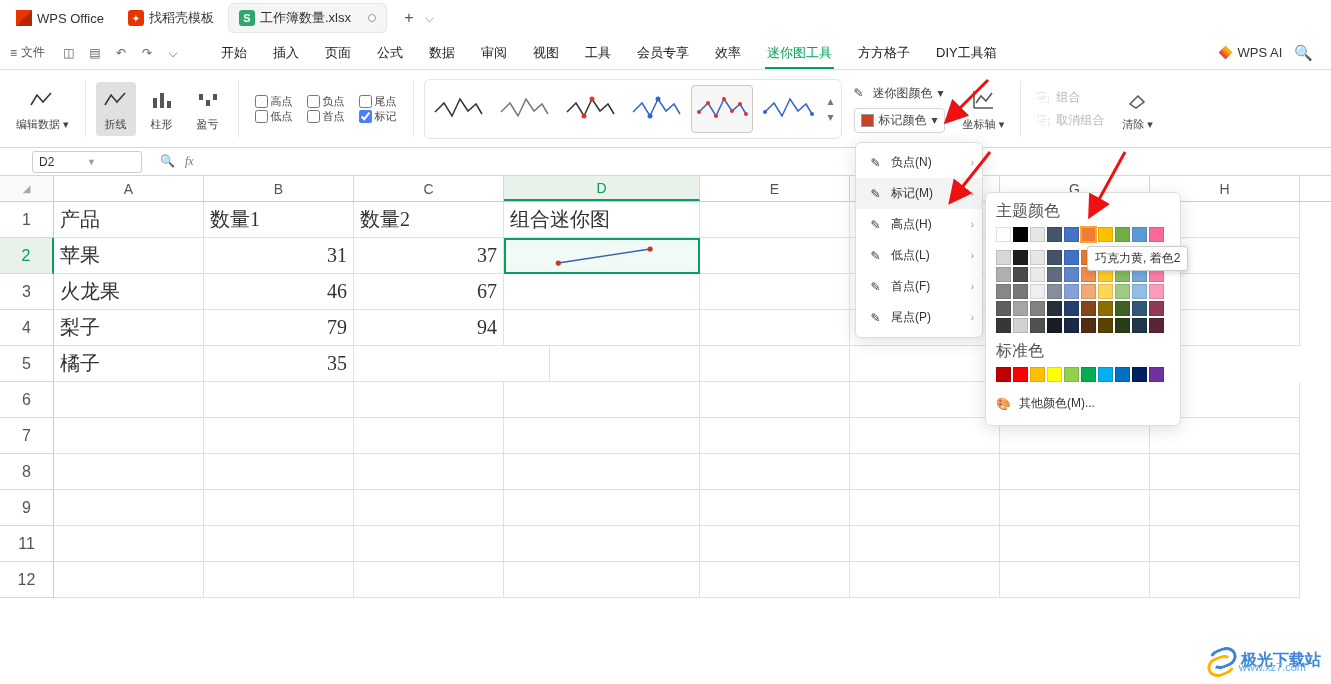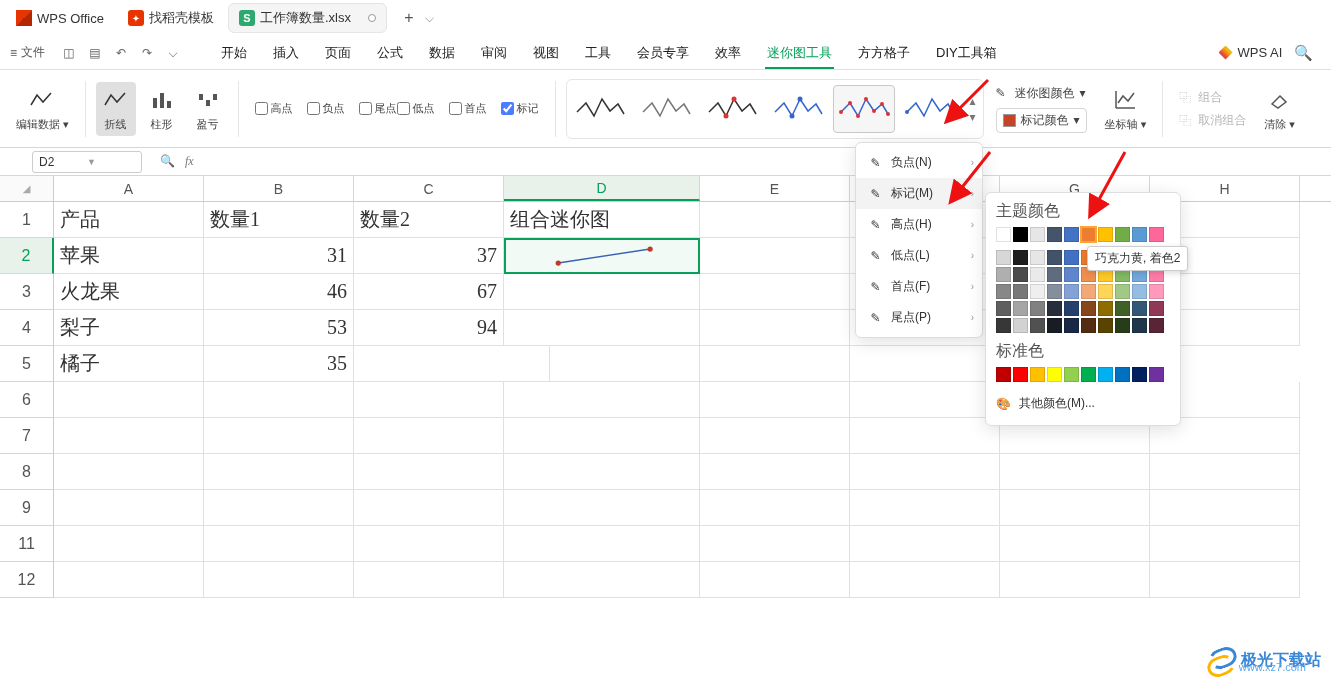--- a/index.html
+++ b/index.html
@@ -34,7 +34,7 @@
 .rbtn.sel{background:#e0e0e0}
 .ricon{width:28px;height:28px;display:inline-flex;align-items:center;justify-content:center}
 .rtext{font-size:11px;color:#444}
-.chkgroup{display:flex;flex-direction:row;padding:0 6px}
+.chkgroup{display:flex;flex-direction:column;padding:0 6px}
 .chkrow{display:flex;gap:14px}
 .chk{display:flex;align-items:center;gap:3px;font-size:11px;color:#444}
 .chk input{width:13px;height:13px;accent-color:#4a7dff}

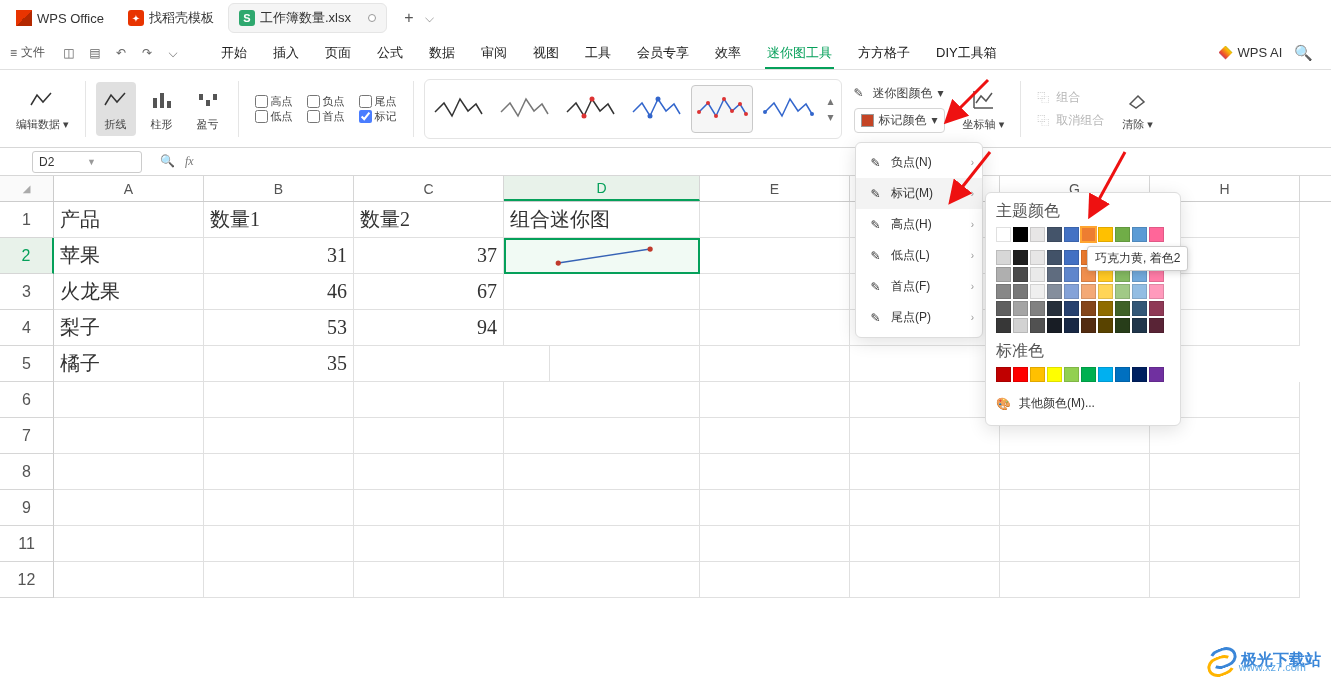--- a/index.html
+++ b/index.html
@@ -374,7 +374,7 @@
   <div class="row">
       <div class="rowh">4</div>
     <div class="cell" style="width:150px">梨子</div>
-    <div class="cell num" style="width:150px">53</div>
+    <div class="cell num" style="width:150px">79</div>
     <div class="cell num" style="width:150px">94</div>
     <div class="cell" style="width:196px"></div>
     <div class="cell" style="width:150px"></div>

